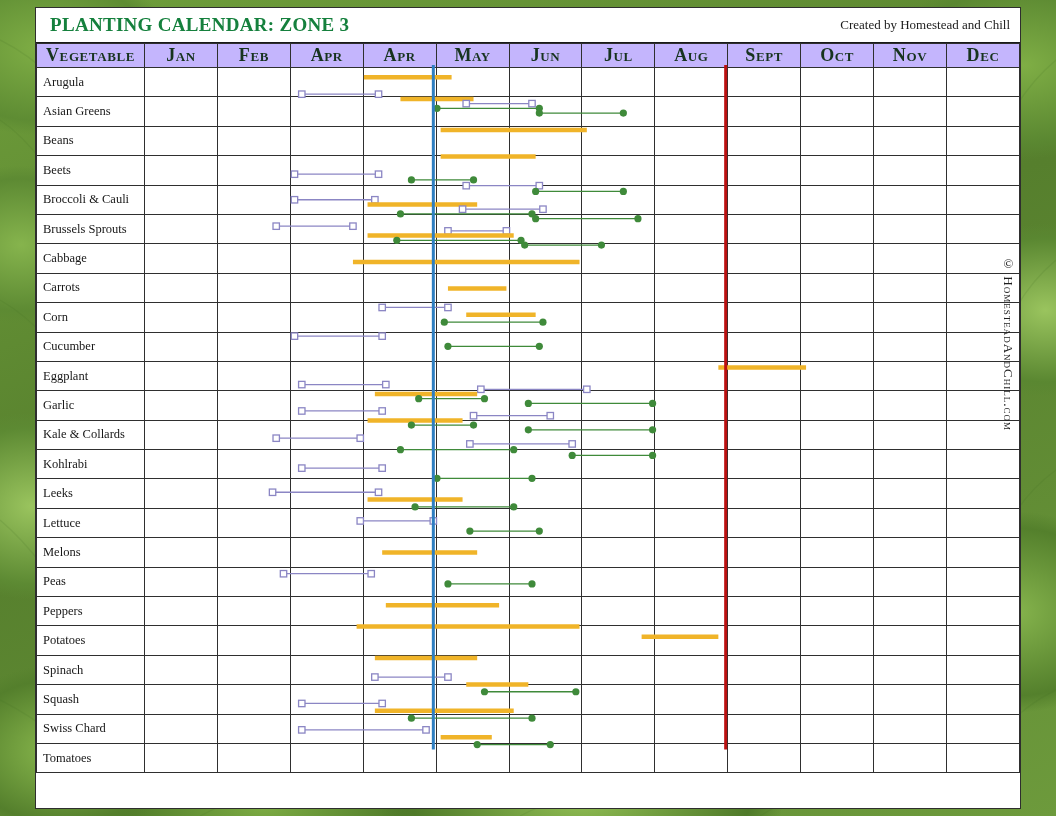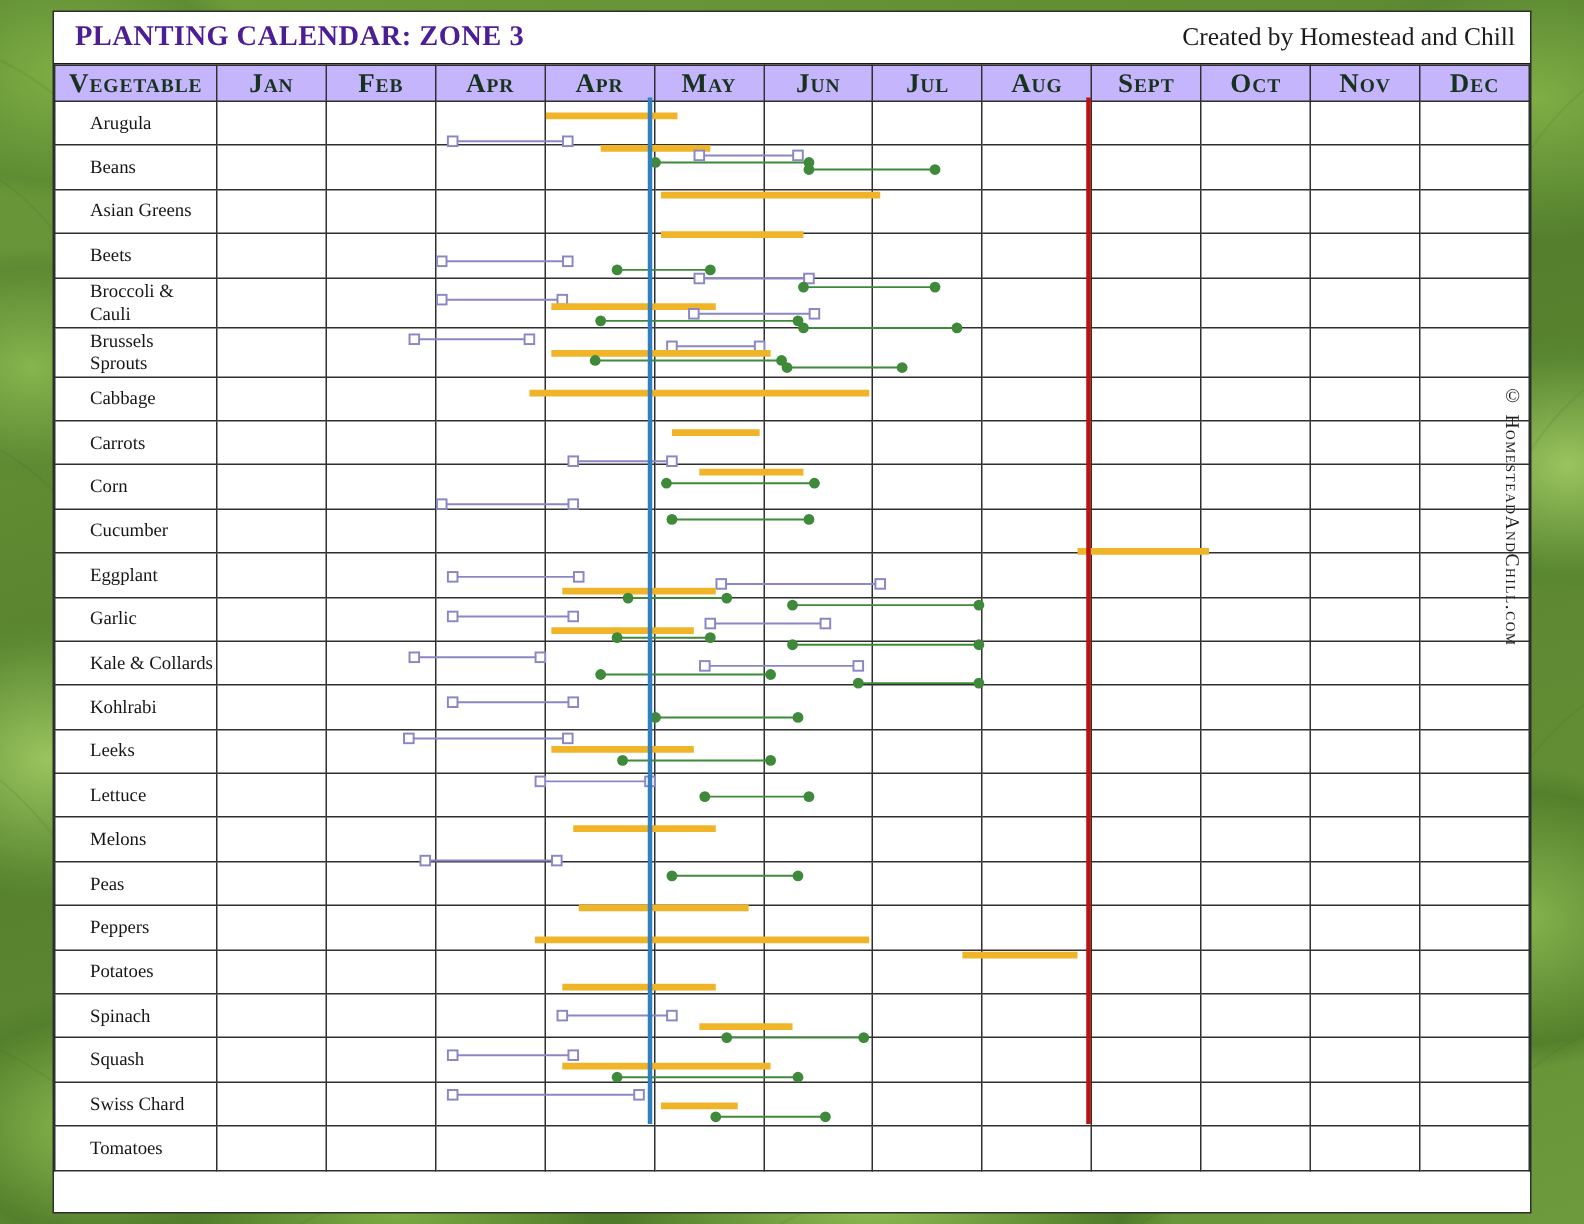--- a/index.html
+++ b/index.html
@@ -41,7 +41,7 @@
   .title{
     font-family:"Liberation Serif", serif;
     font-size:19px;font-weight:bold;letter-spacing:.3px;
-    color:#4c1d95;
+    color:#15803d;
   }
   .byline{
     font-size:17px;color:#1b1b1b;

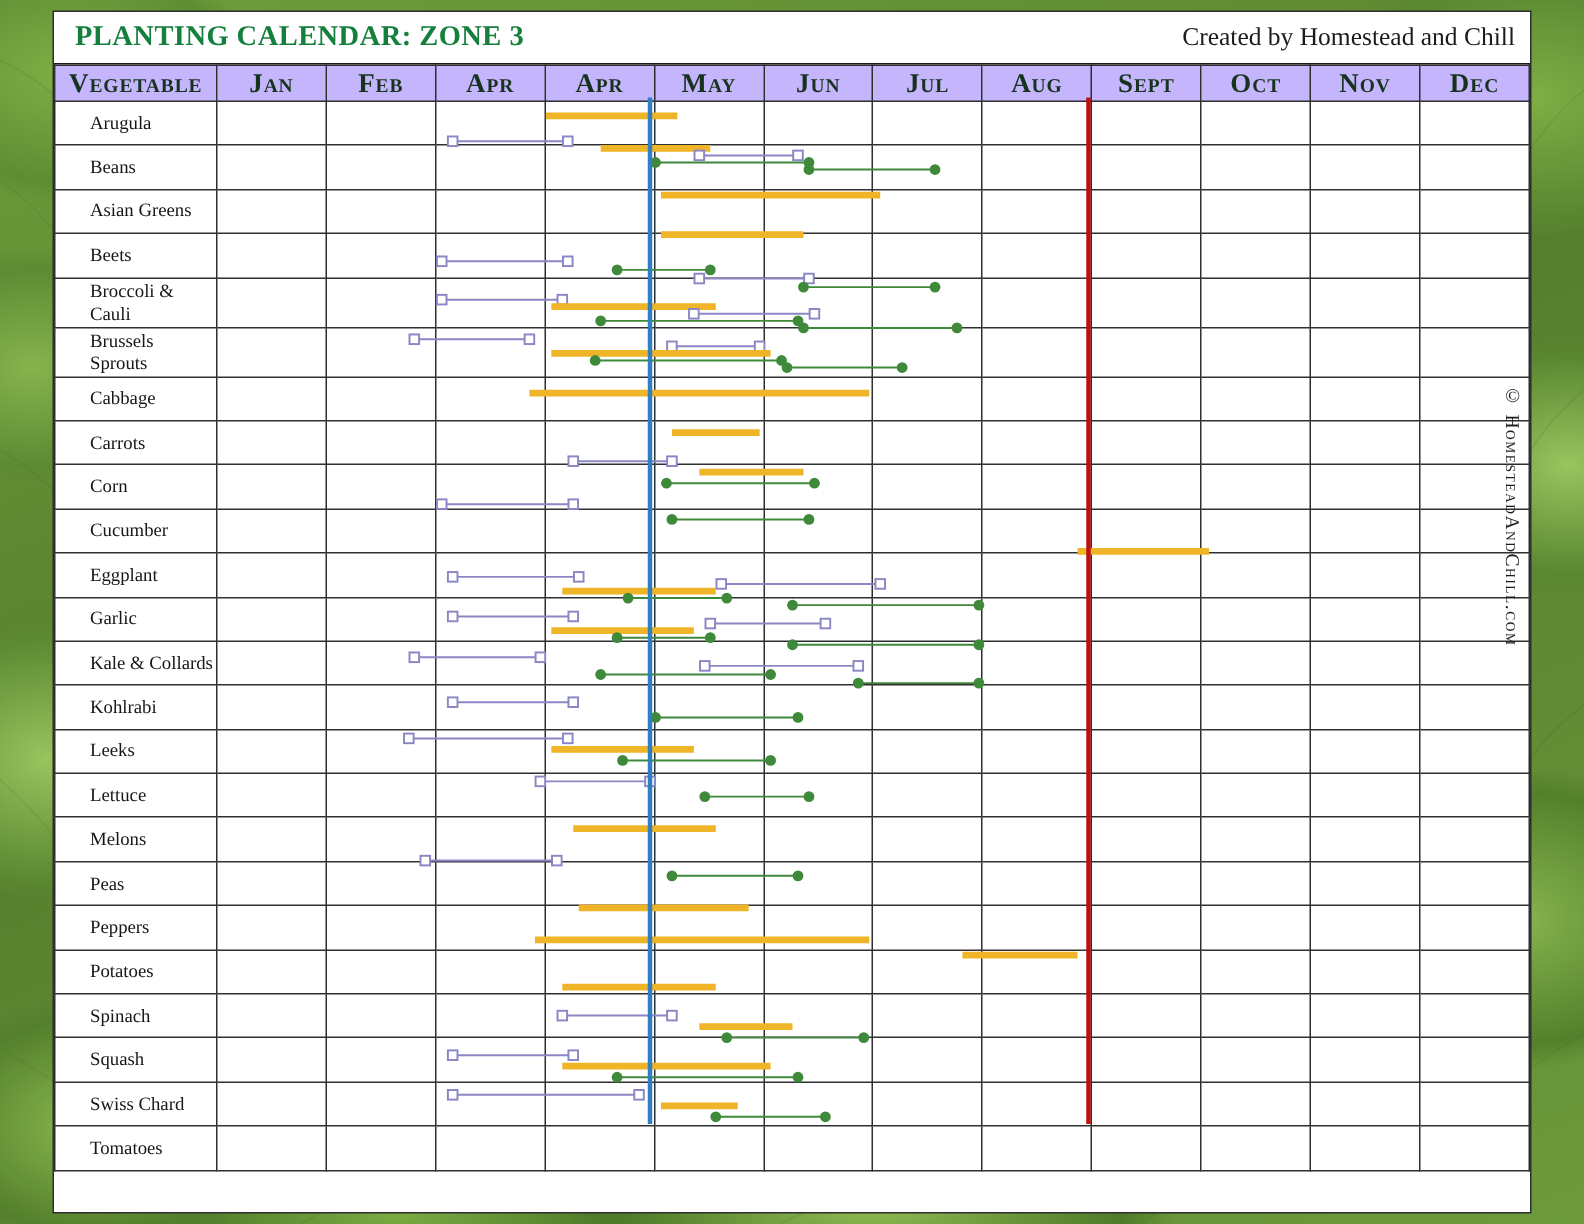--- a/index.html
+++ b/index.html
@@ -44,7 +44,7 @@
     color:#15803d;
   }
   .byline{
-    font-size:17px;color:#1b1b1b;
+    font-size:13px;color:#1b1b1b;
   }
   table{border-collapse:collapse;width:100%;table-layout:fixed;}
   th,td{border:1px solid #2f2f2f;}

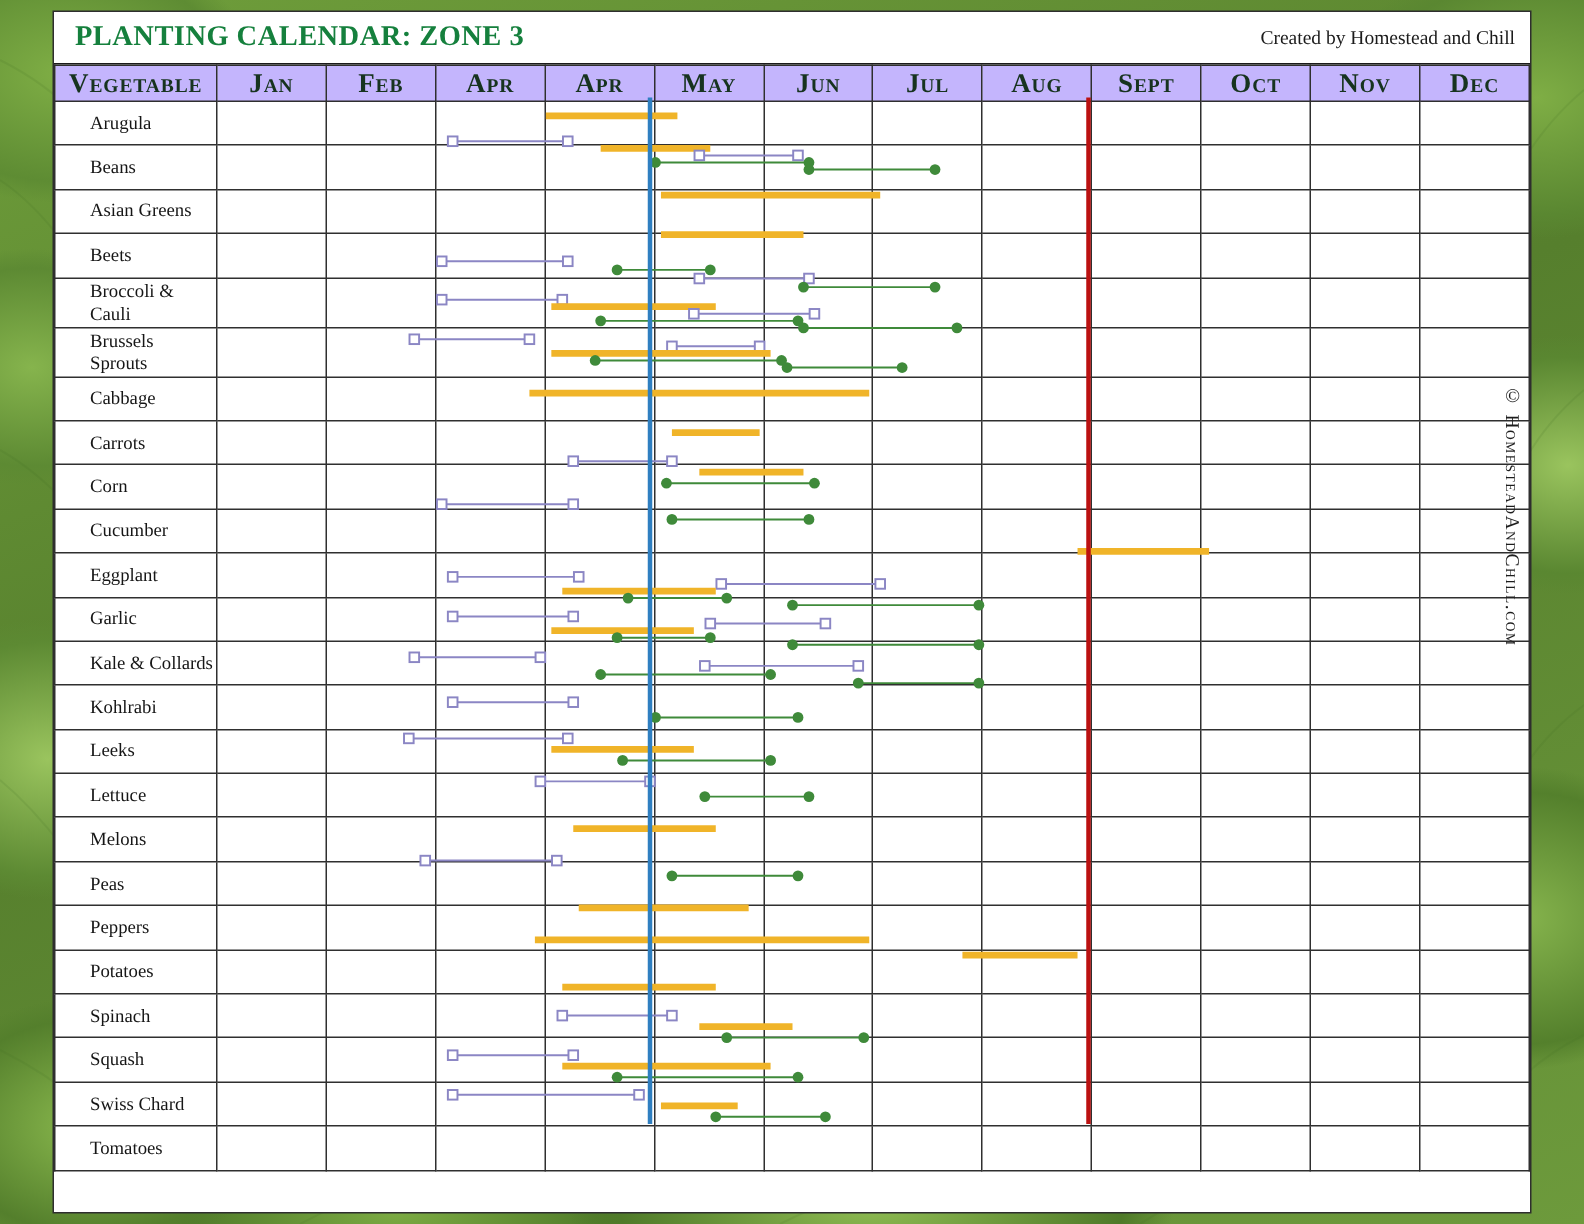--- a/index.html
+++ b/index.html
@@ -60,7 +60,7 @@
   thead th.vegcol{width:105px;}
   tbody td.veg{
     font-size:12.5px;
-    padding-left:23px;
+    padding-left:6px;
     color:#161616;
     height:26.4px;
     font-family:"Liberation Serif", serif;

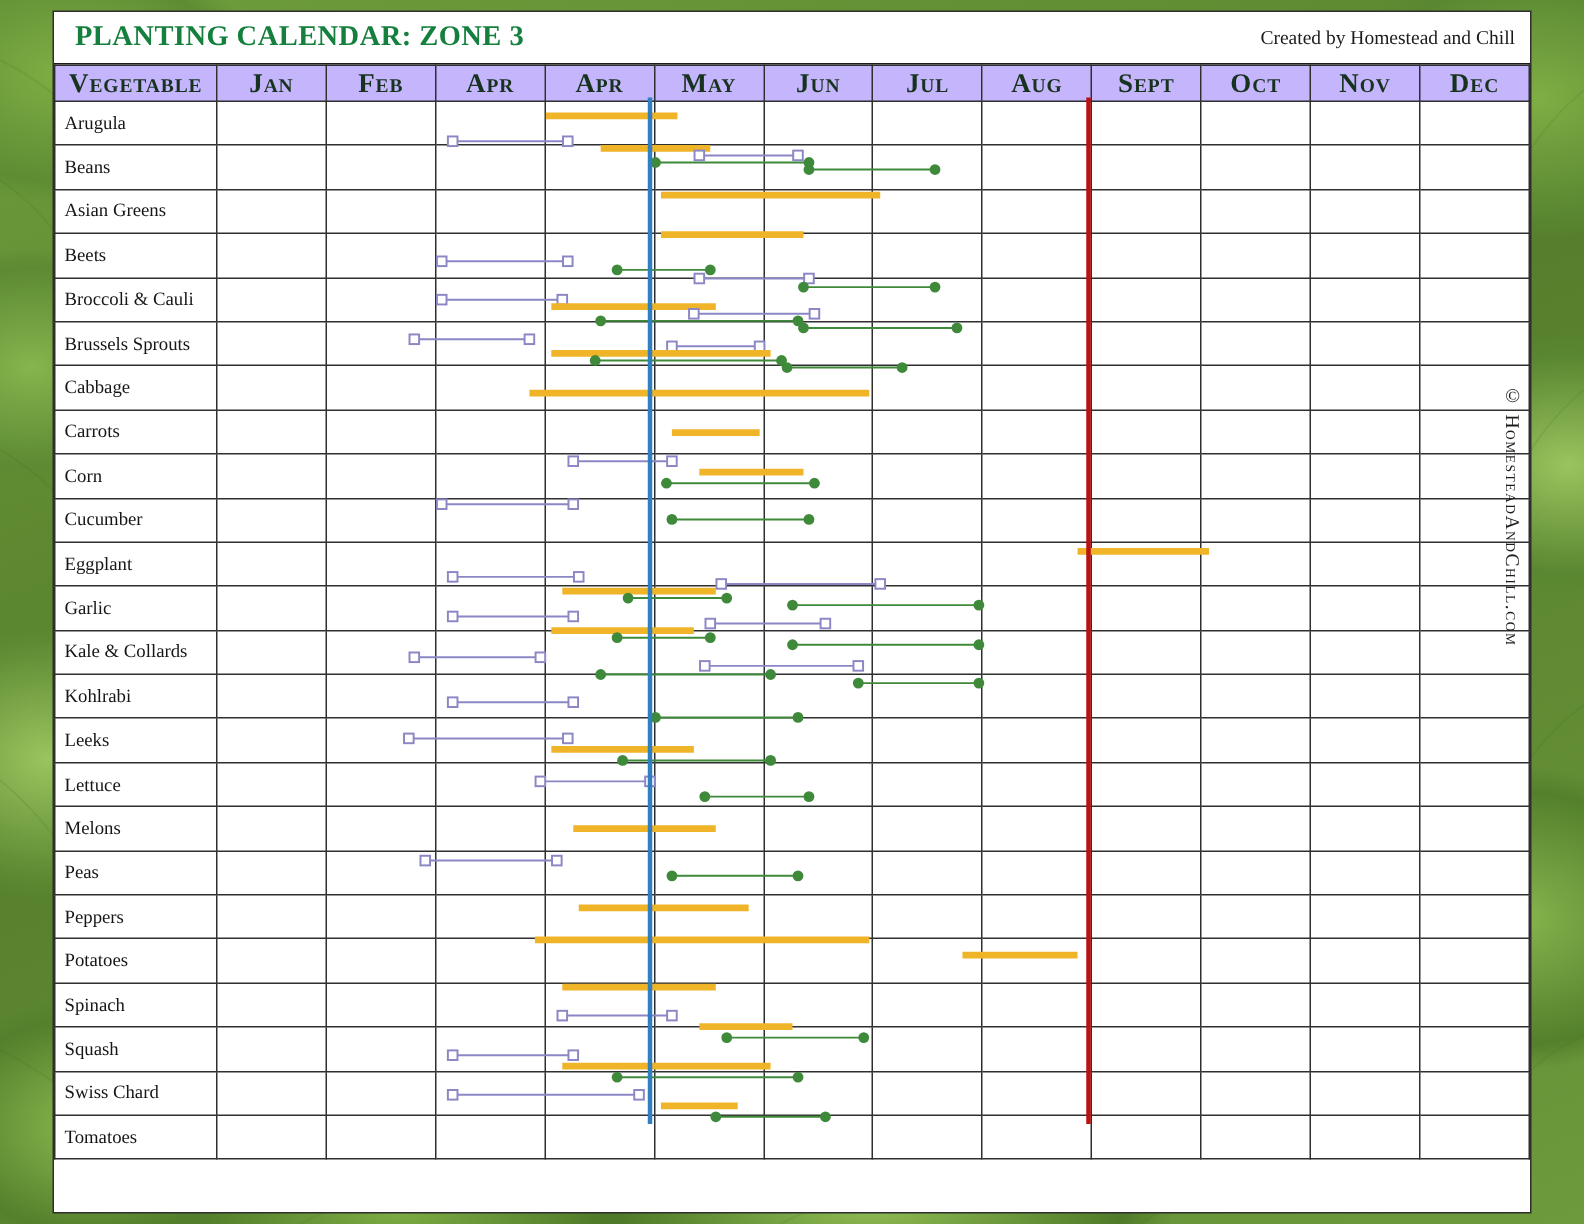--- a/index.html
+++ b/index.html
@@ -139,22 +139,22 @@
             <td class="track"></td>
           </tr>
           <tr>
+            <td class="veg">Asian Greens</td>
+            <td class="track"></td>
+            <td class="track"></td>
+            <td class="track"></td>
+            <td class="track"></td>
+            <td class="track"></td>
+            <td class="track"></td>
+            <td class="track"></td>
+            <td class="track"></td>
+            <td class="track"></td>
+            <td class="track"></td>
+            <td class="track"></td>
+            <td class="track"></td>
+          </tr>
+          <tr>
             <td class="veg">Beans</td>
-            <td class="track"></td>
-            <td class="track"></td>
-            <td class="track"></td>
-            <td class="track"></td>
-            <td class="track"></td>
-            <td class="track"></td>
-            <td class="track"></td>
-            <td class="track"></td>
-            <td class="track"></td>
-            <td class="track"></td>
-            <td class="track"></td>
-            <td class="track"></td>
-          </tr>
-          <tr>
-            <td class="veg">Asian Greens</td>
             <td class="track"></td>
             <td class="track"></td>
             <td class="track"></td>

